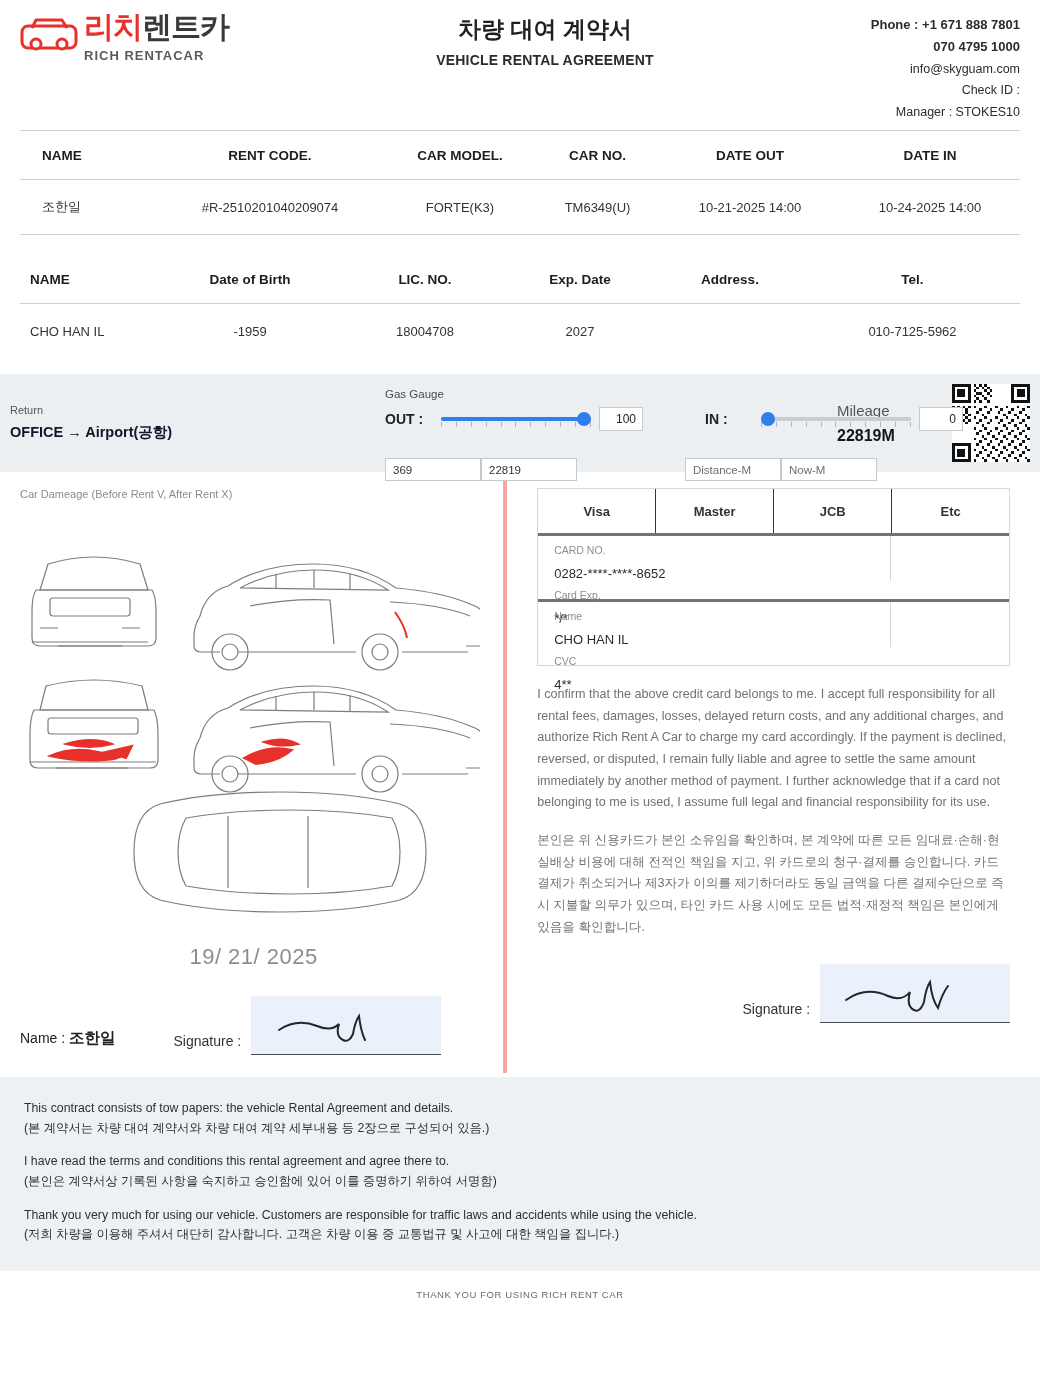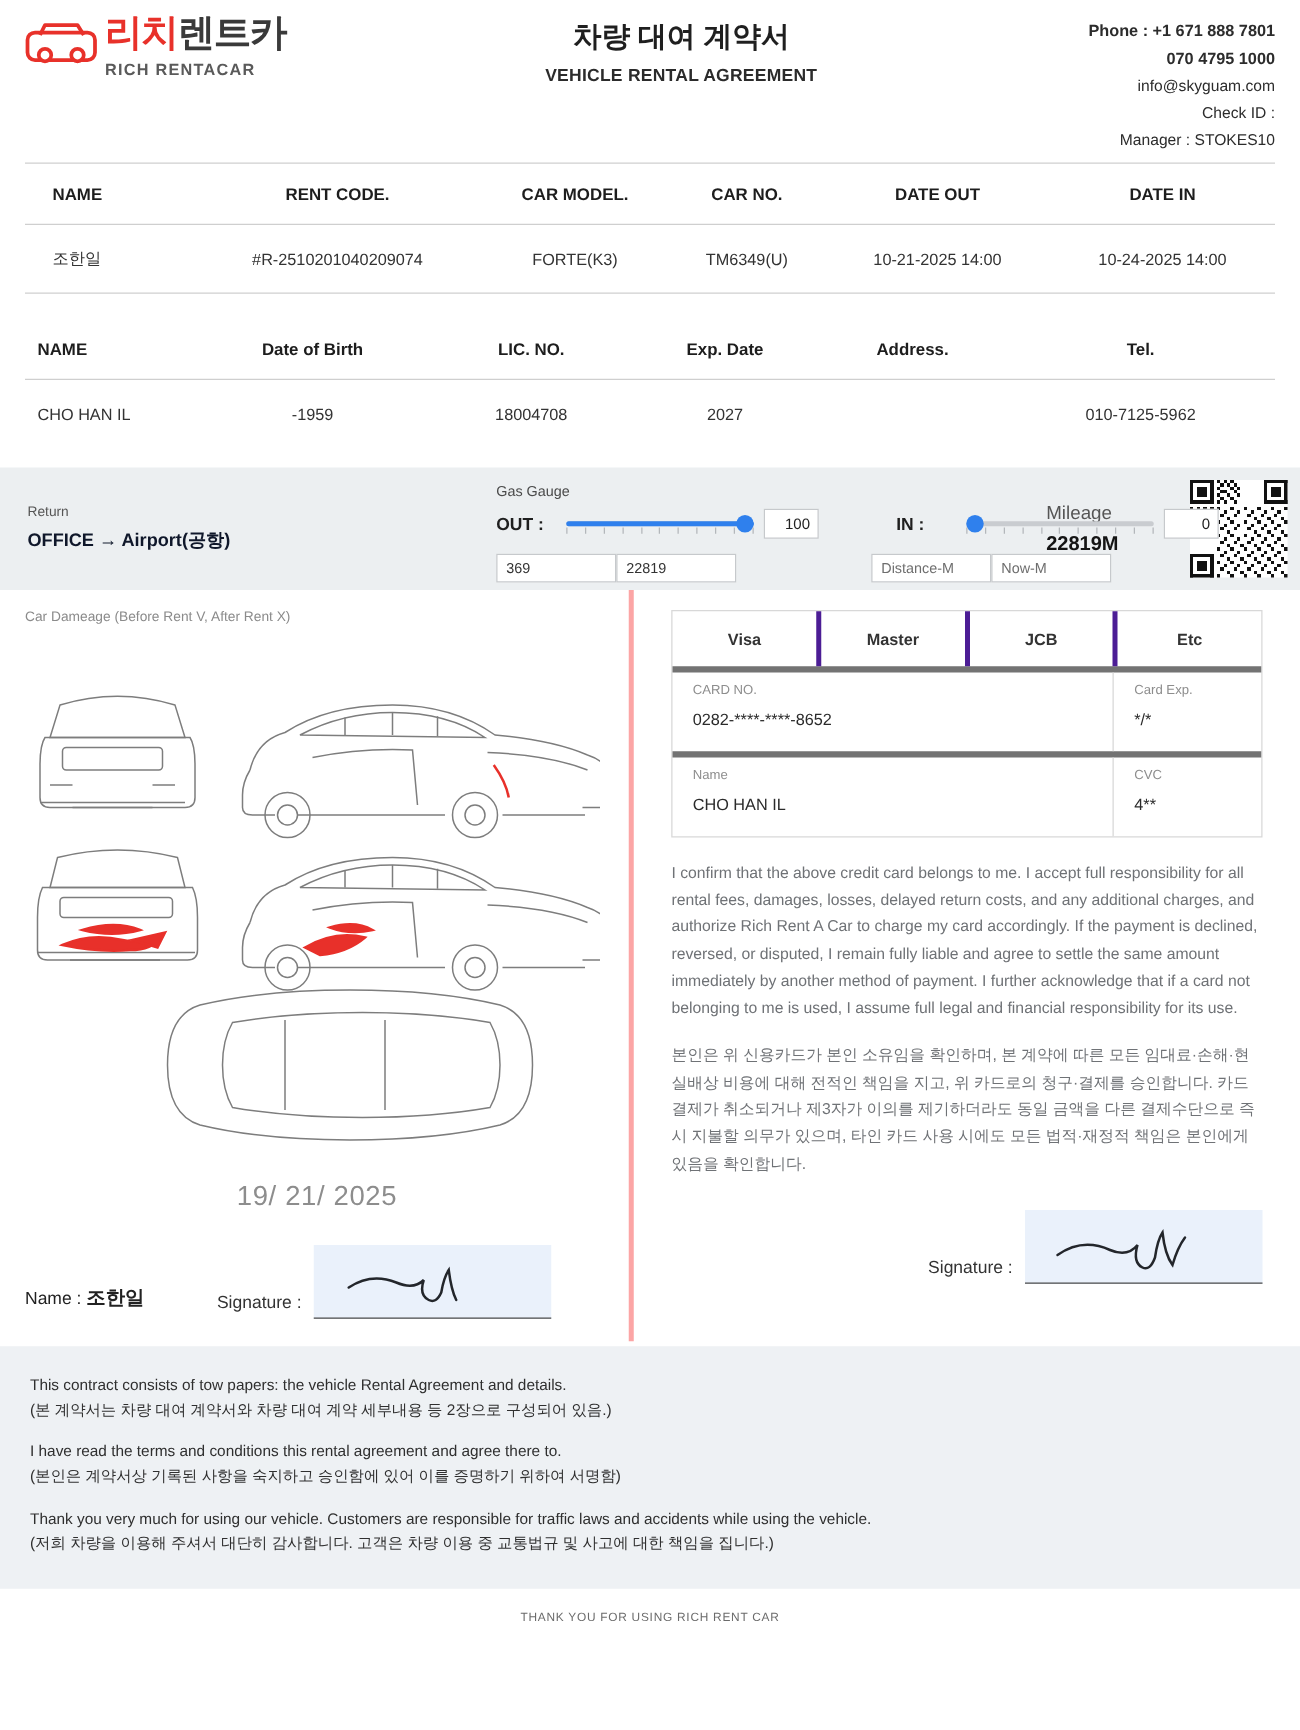--- a/index.html
+++ b/index.html
@@ -143,7 +143,6 @@
     width: 330px;
     padding-left: 10px;
     box-sizing: border-box;
-    margin-left: 12px;
   }
   .return-label {
     font-size: 11px;

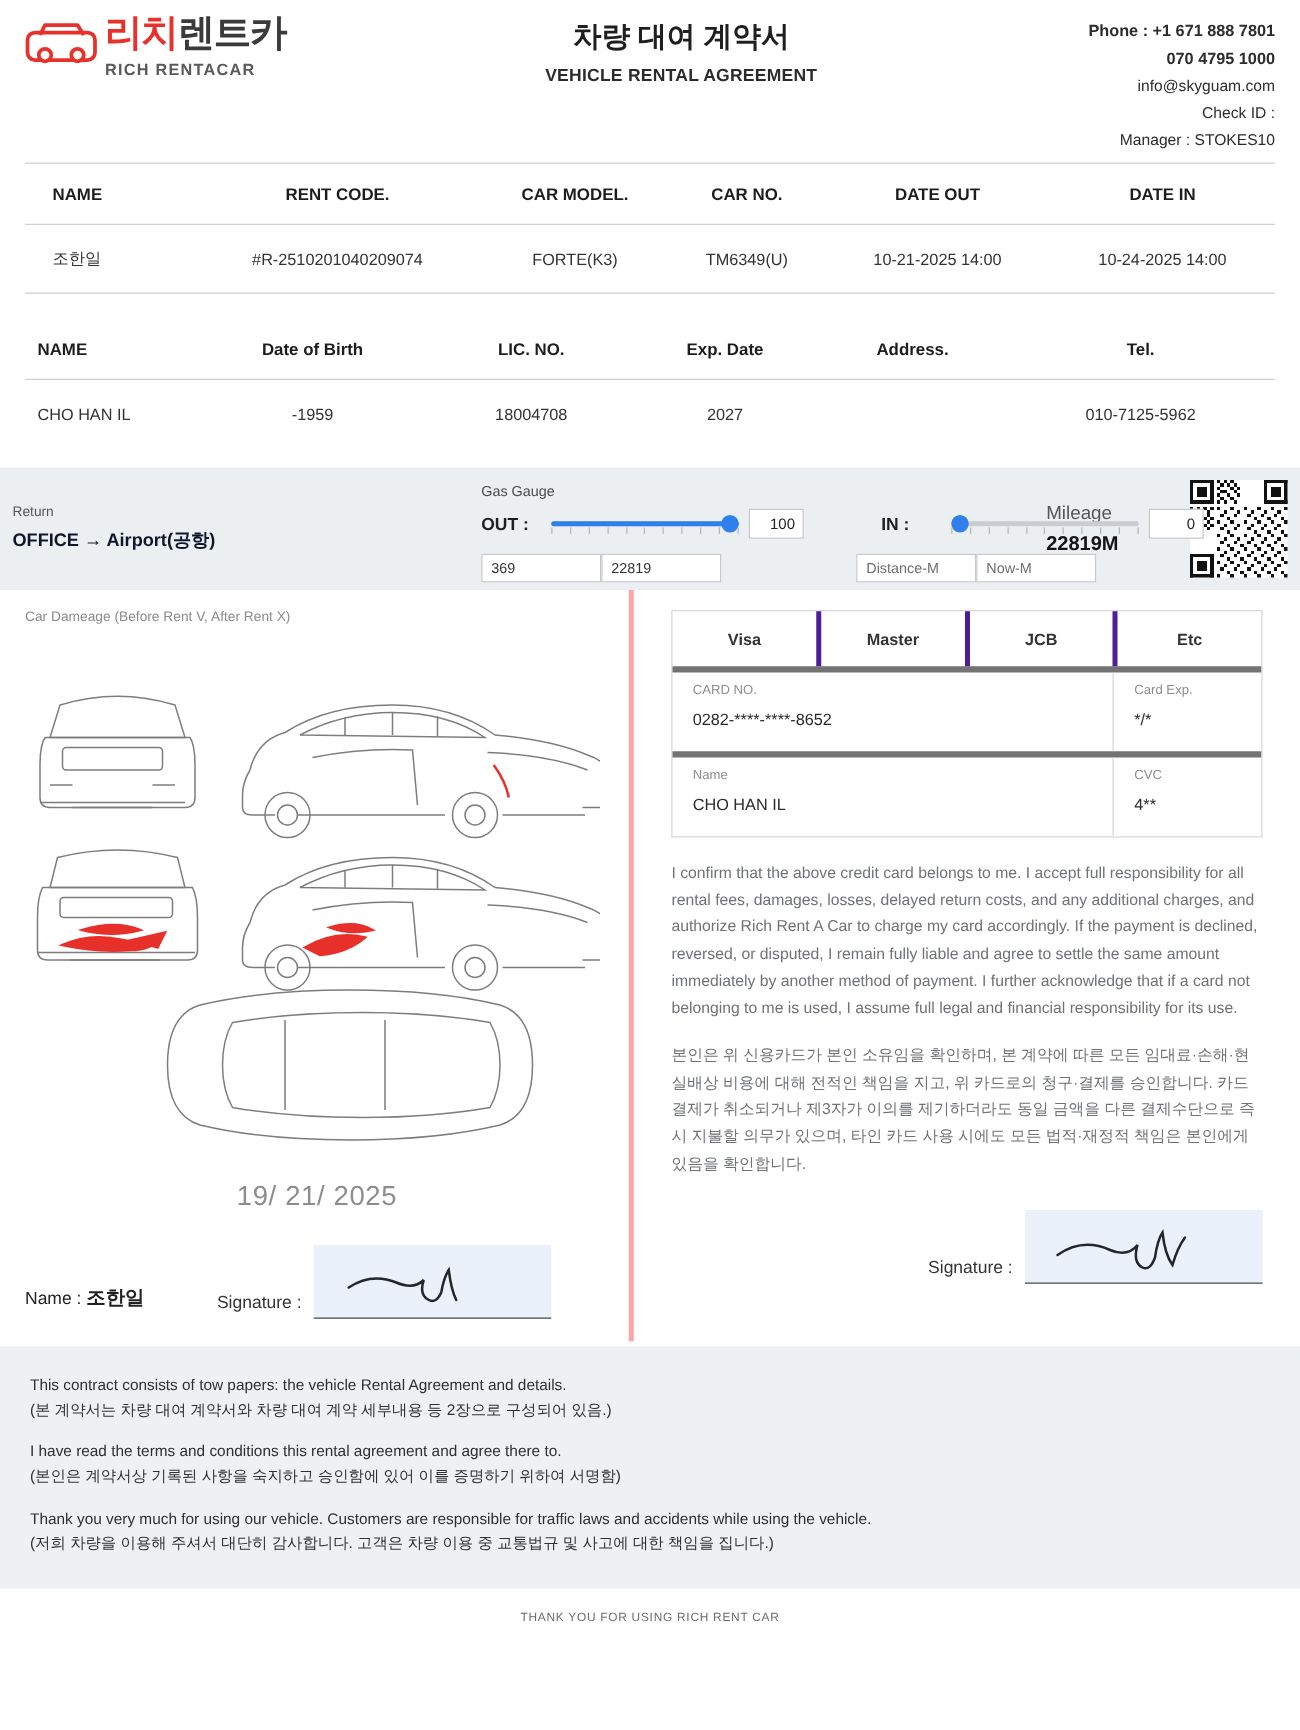--- a/index.html
+++ b/index.html
@@ -243,7 +243,7 @@
   }
   .inputs-row {
     position: absolute;
-    top: 69px;
+    top: 84px;
     display: flex;
     gap: 0;
   }

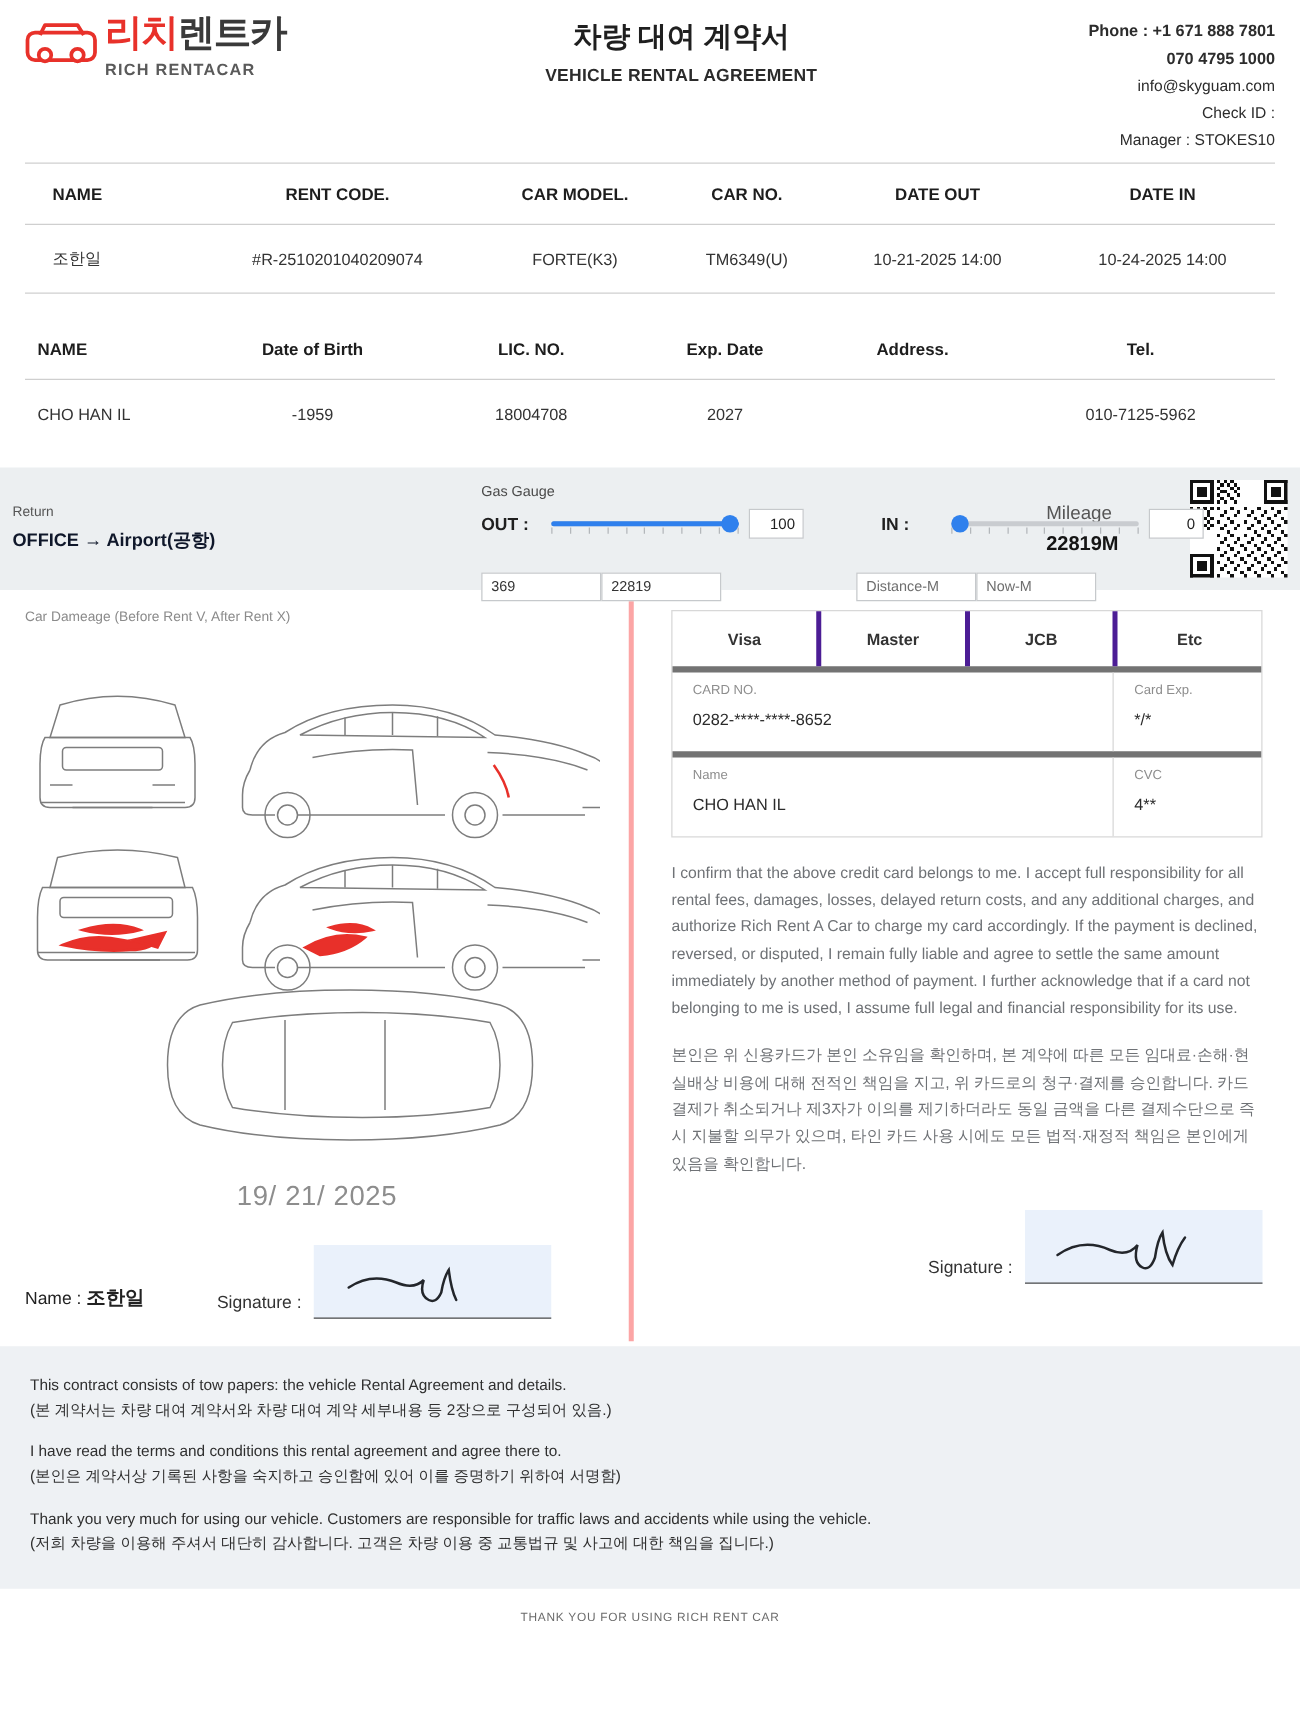--- a/index.html
+++ b/index.html
@@ -365,7 +365,7 @@
     font-size: 13px;
     font-weight: 700;
     color: #333;
-    border-right: 4px solid #4c1d95;
+    border-right: 1px solid #4c1d95;
     box-sizing: border-box;
   }
   .card-types div:last-child { border-right: none; }

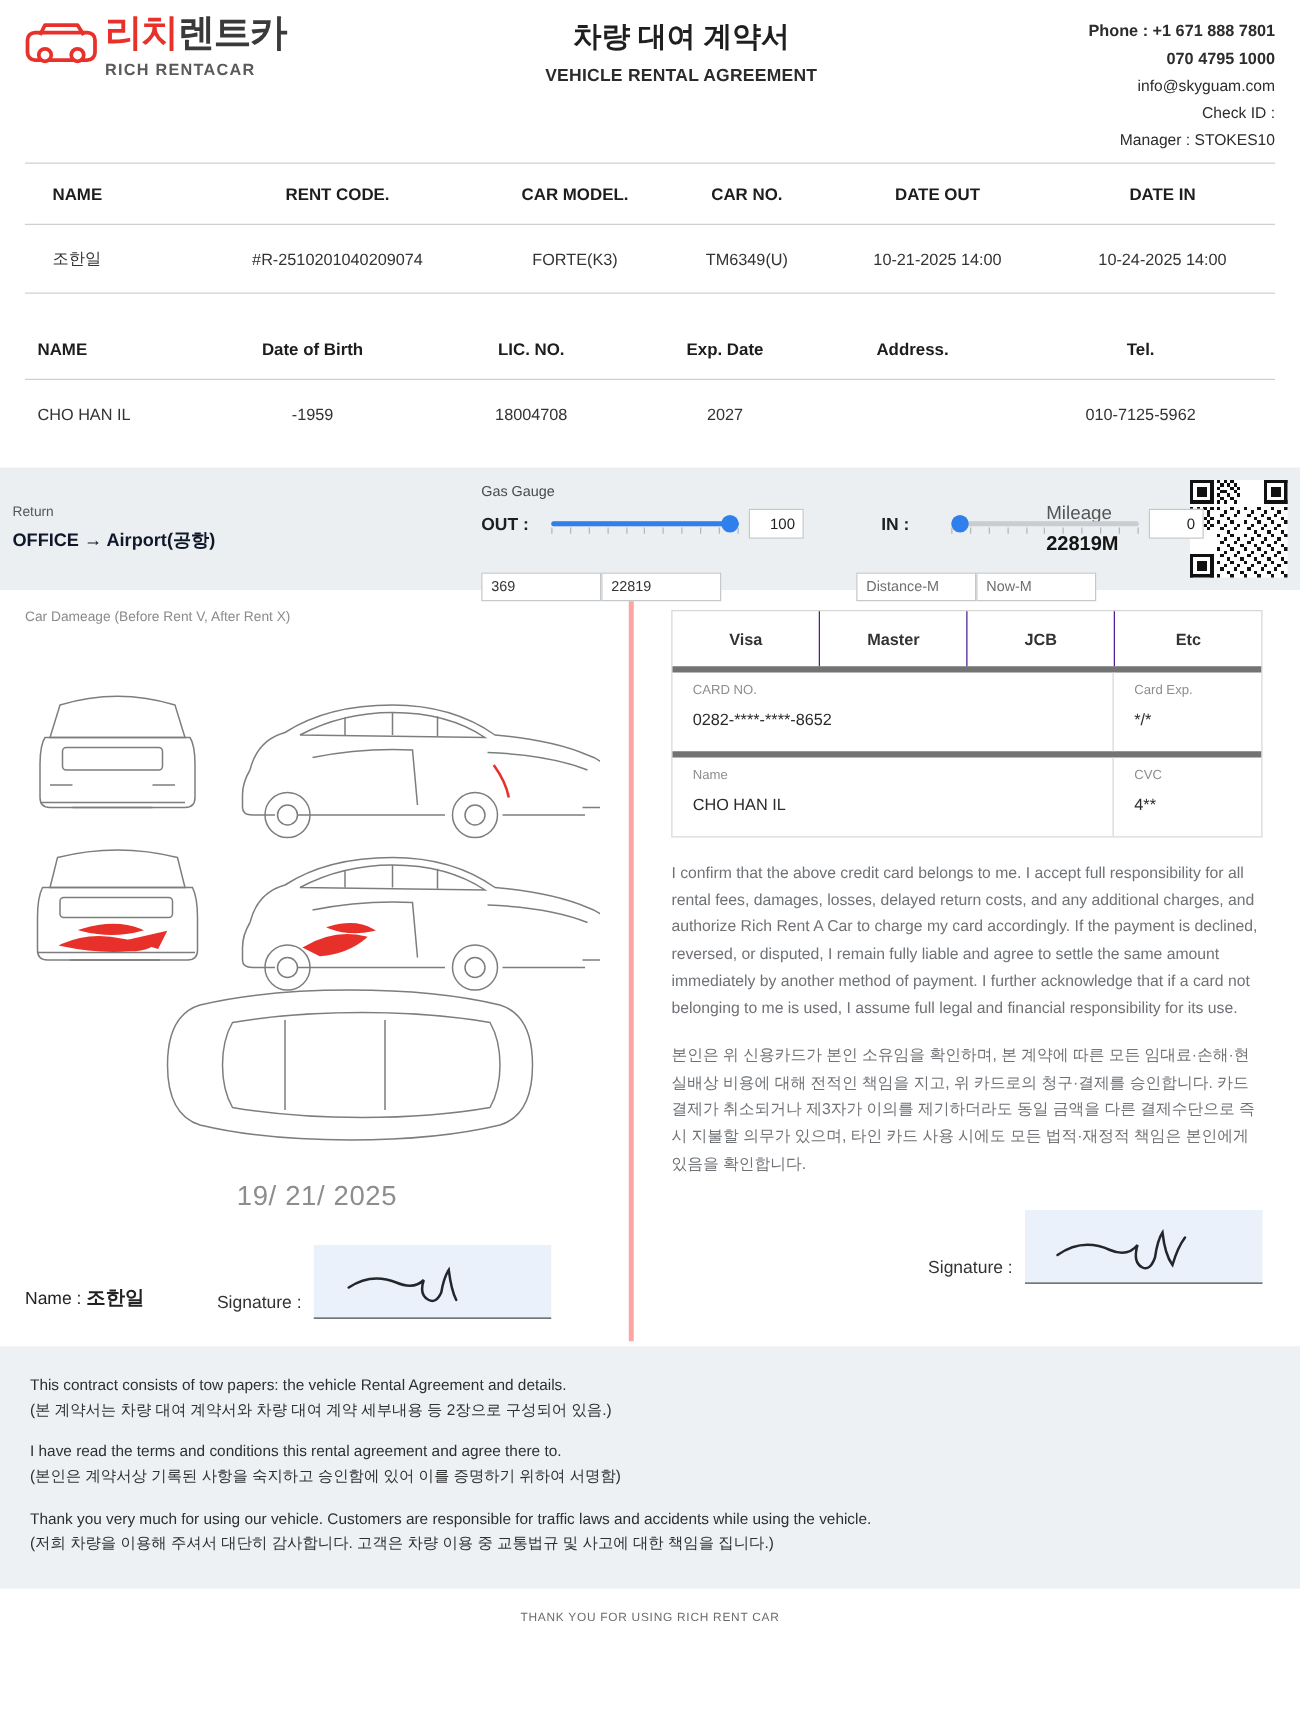--- a/index.html
+++ b/index.html
@@ -371,8 +371,9 @@
   .card-types div:last-child { border-right: none; }
   .card-grid-row {
     display: flex;
-    border-top: 5px solid #737373;
+    border-top: 3px solid #737373;
     height: 63px;
+    flex-direction: column;
   }
   .cg-left {
     width: 75%;

